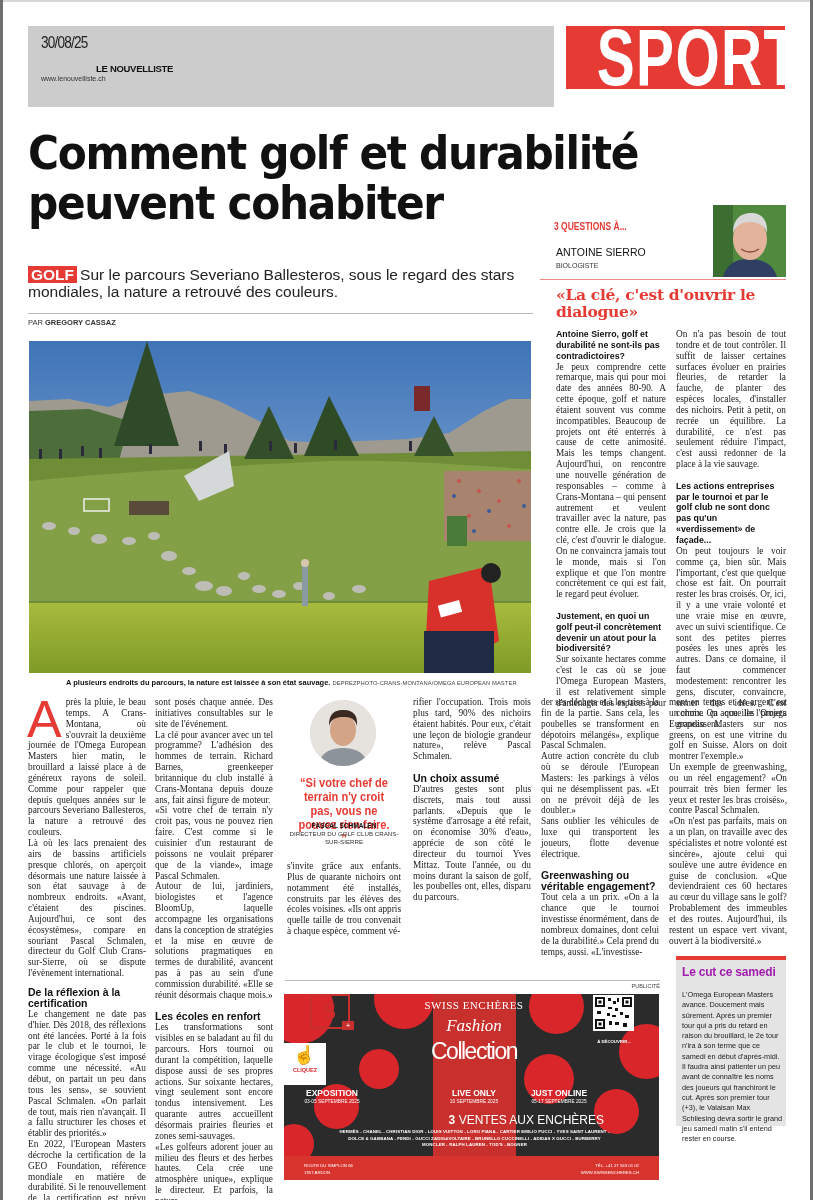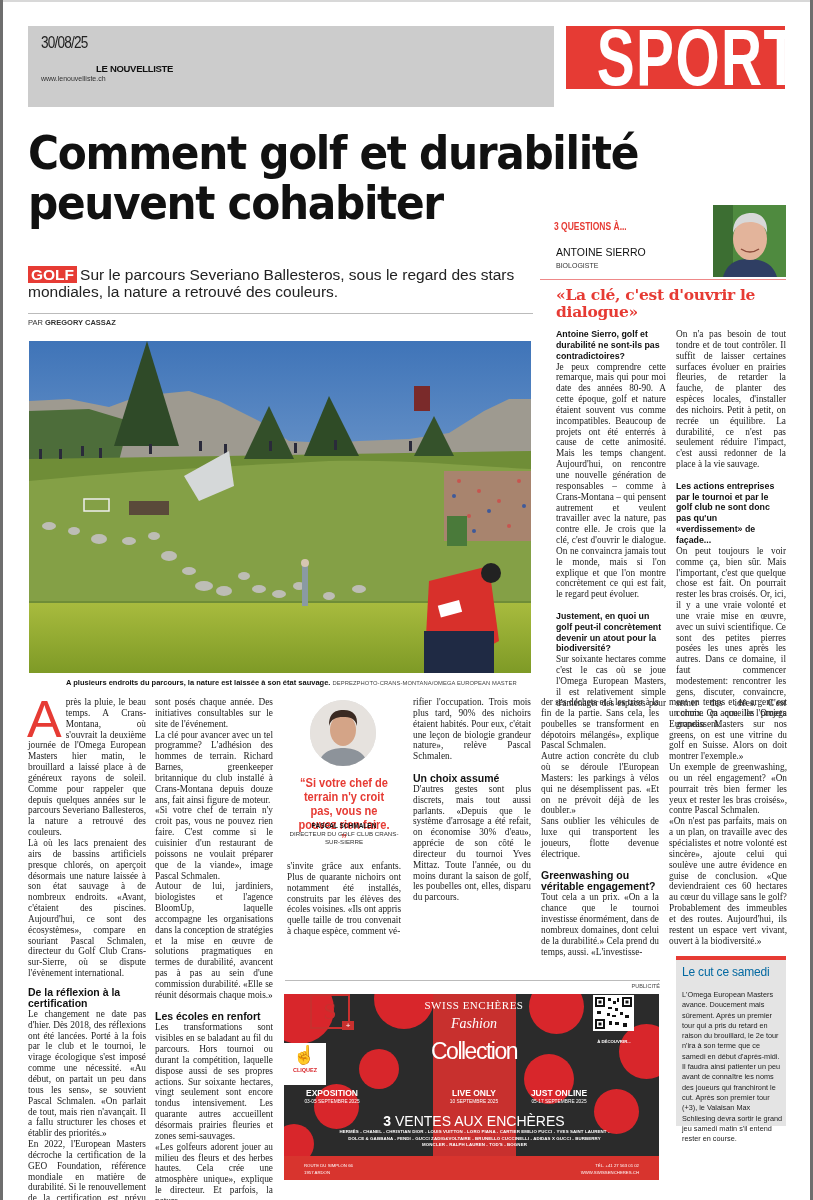--- a/index.html
+++ b/index.html
@@ -82,7 +82,7 @@
   
   .box { position: absolute; left: 676px; top: 957px; width: 110px; height: 169px; background: #e4e4e4; }
   .box-bar { position: absolute; left: 676px; top: 956px; width: 110px; height: 4px; background: #e63b34; }
-  .box-title { position: absolute; left: 682px; top: 965px; font-family: "Liberation Sans", sans-serif; font-weight: normal; font-size: 12px; color: #0369a1; letter-spacing: -0.2px; }
+  .box-title { position: absolute; left: 682px; top: 965px; font-family: "Liberation Sans", sans-serif; font-weight: bold; font-size: 12px; color: #a21caf; letter-spacing: -0.2px; }
   .box-text { position: absolute; left: 682px; top: 990px; width: 102px; font-family: "Liberation Sans", sans-serif; font-size: 7.3px; line-height: 10.3px; color: #222; }
 </style>
 </head>

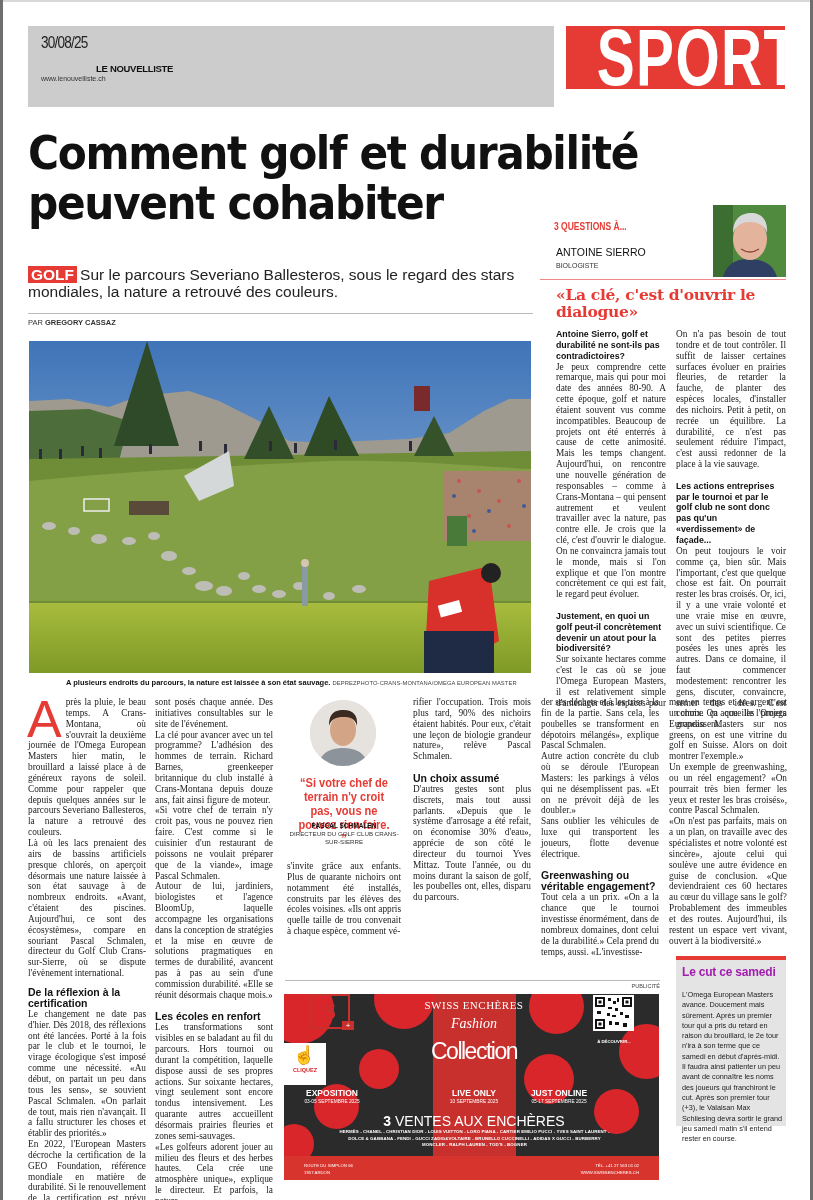--- a/index.html
+++ b/index.html
@@ -61,7 +61,7 @@
   .ad .strip { position: absolute; left: 149px; top: 0; width: 83px; height: 186px; background: #c8302e; }
   .ad .footer { position: absolute; left: 0; top: 162px; width: 375px; height: 24px; background: #d8342e; }
   .ad-brand { position: absolute; left: 95px; top: 5px; width: 190px; text-align: center; font-family: "Liberation Serif", serif; font-size: 11px; letter-spacing: 0.5px; color: #fff; }
-  .ad-fashion { position: absolute; left: 95px; top: 22px; width: 190px; text-align: center; font-family: "Liberation Serif", serif; font-style: italic; font-size: 14px; color: #fff; }
+  .ad-fashion { position: absolute; left: 95px; top: 22px; width: 190px; text-align: center; font-family: "Liberation Serif", serif; font-style: italic; font-size: 17px; color: #fff; }
   .ad-collection { position: absolute; left: 95px; top: 44px; width: 190px; text-align: center; font-family: "Liberation Sans", sans-serif; font-size: 23px; letter-spacing: -1.5px; color: #fff; }
   .ad-event { position: absolute; top: 94px; text-align: center; }
   .ad-event .t { font-weight: bold; font-size: 8.5px; color: #fff; }

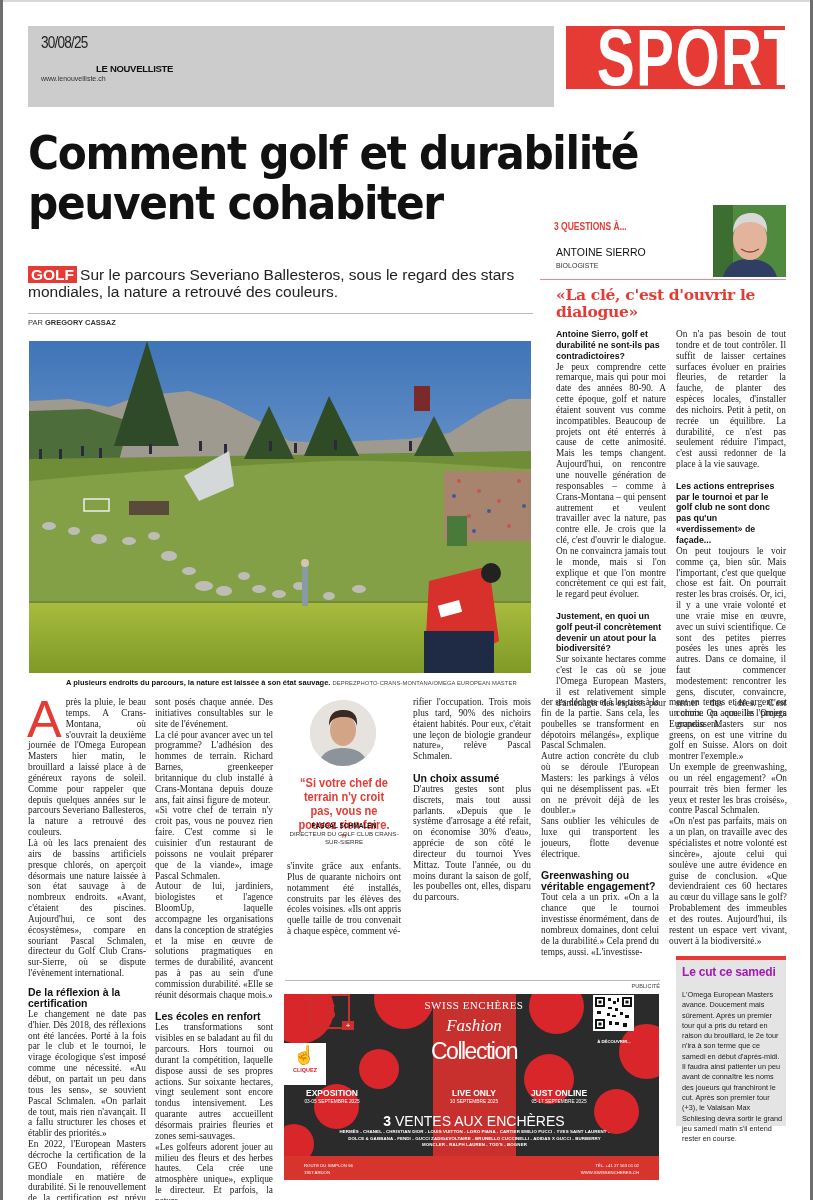--- a/index.html
+++ b/index.html
@@ -66,7 +66,7 @@
   .ad-event { position: absolute; top: 94px; text-align: center; }
   .ad-event .t { font-weight: bold; font-size: 8.5px; color: #fff; }
   .ad-event .d { font-size: 4.8px; color: #fff; margin-top: 1px; }
-  .ad-ventes { position: absolute; left: 60px; top: 119px; width: 260px; text-align: center; font-size: 14px; color: #fff; }
+  .ad-ventes { position: absolute; left: 60px; top: 119px; width: 260px; text-align: right; font-size: 12px; color: #fff; }
   .ad-ventes b { font-weight: bold; }
   .ad-brands { position: absolute; left: 53px; top: 135px; width: 275px; text-align: center; font-size: 4.4px; line-height: 6.6px; font-weight: bold; color: #fff; letter-spacing: 0.1px; }
   .ad-addr { position: absolute; left: 20px; top: 168px; font-size: 4.3px; line-height: 7px; color: #fff; }

